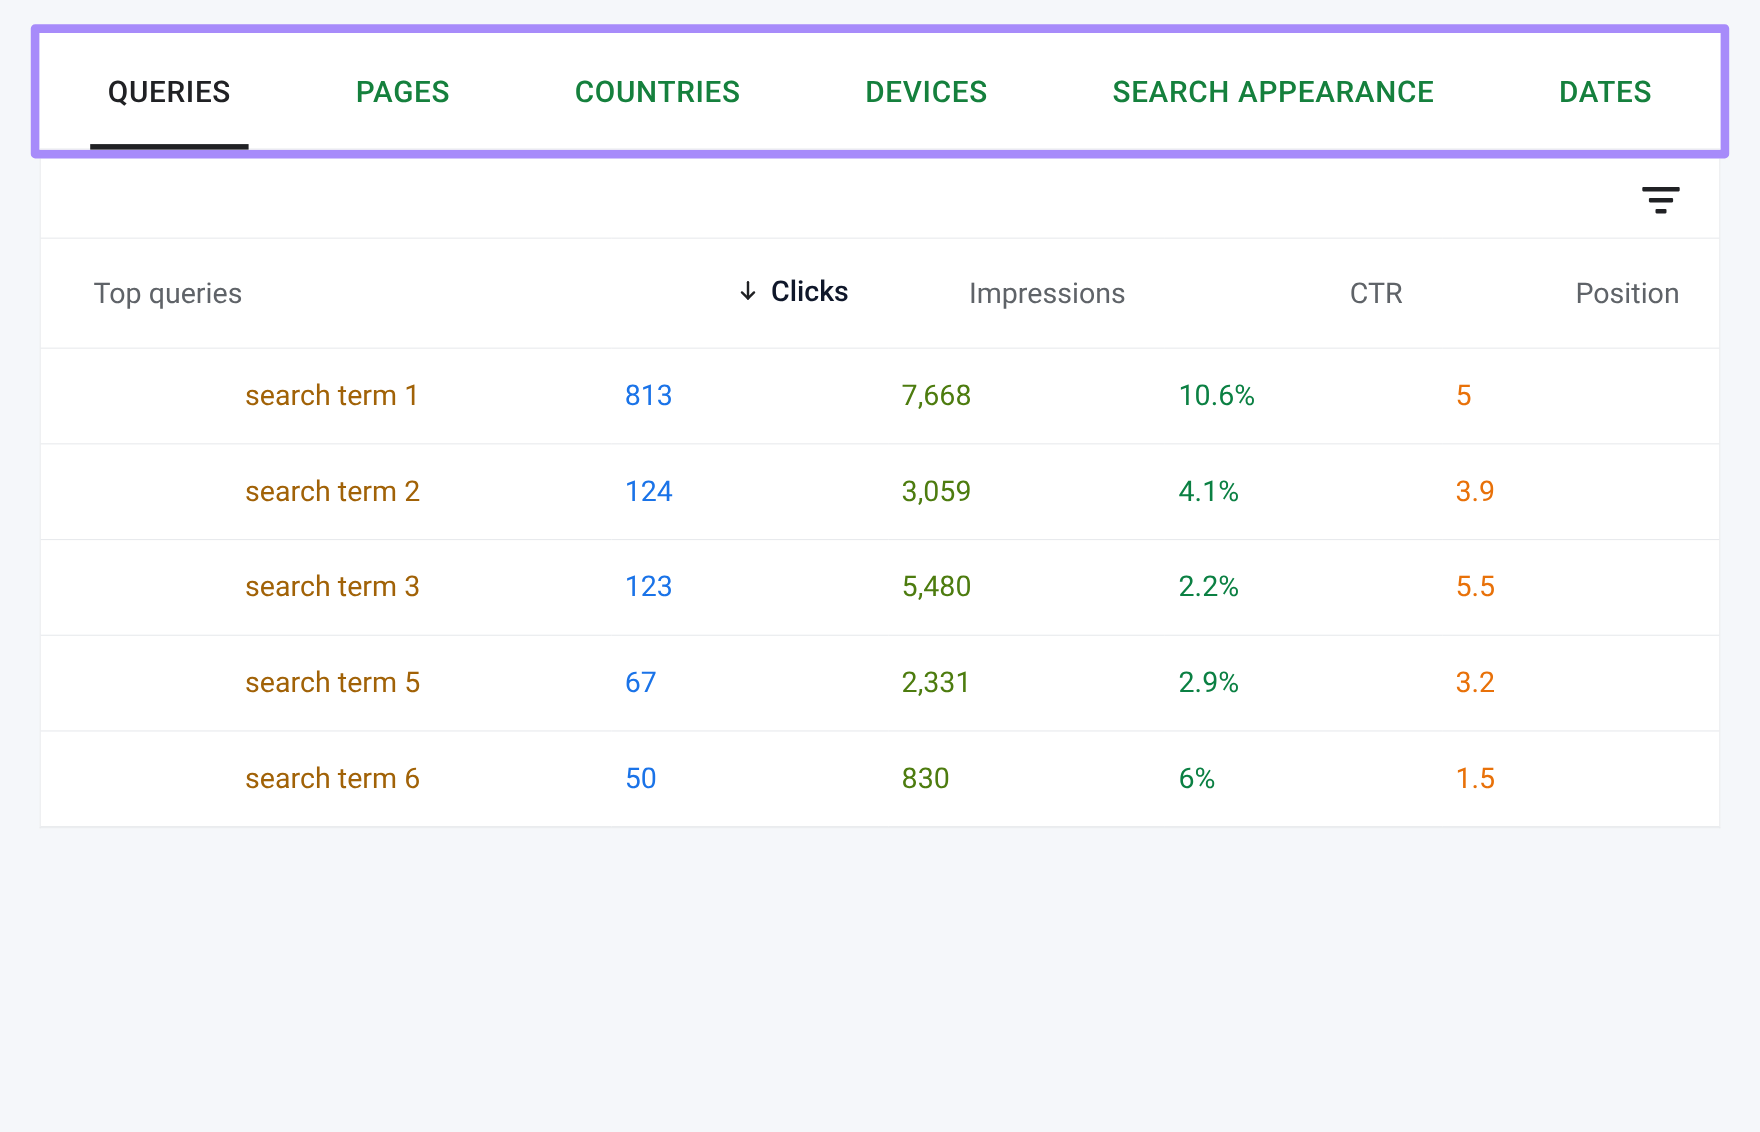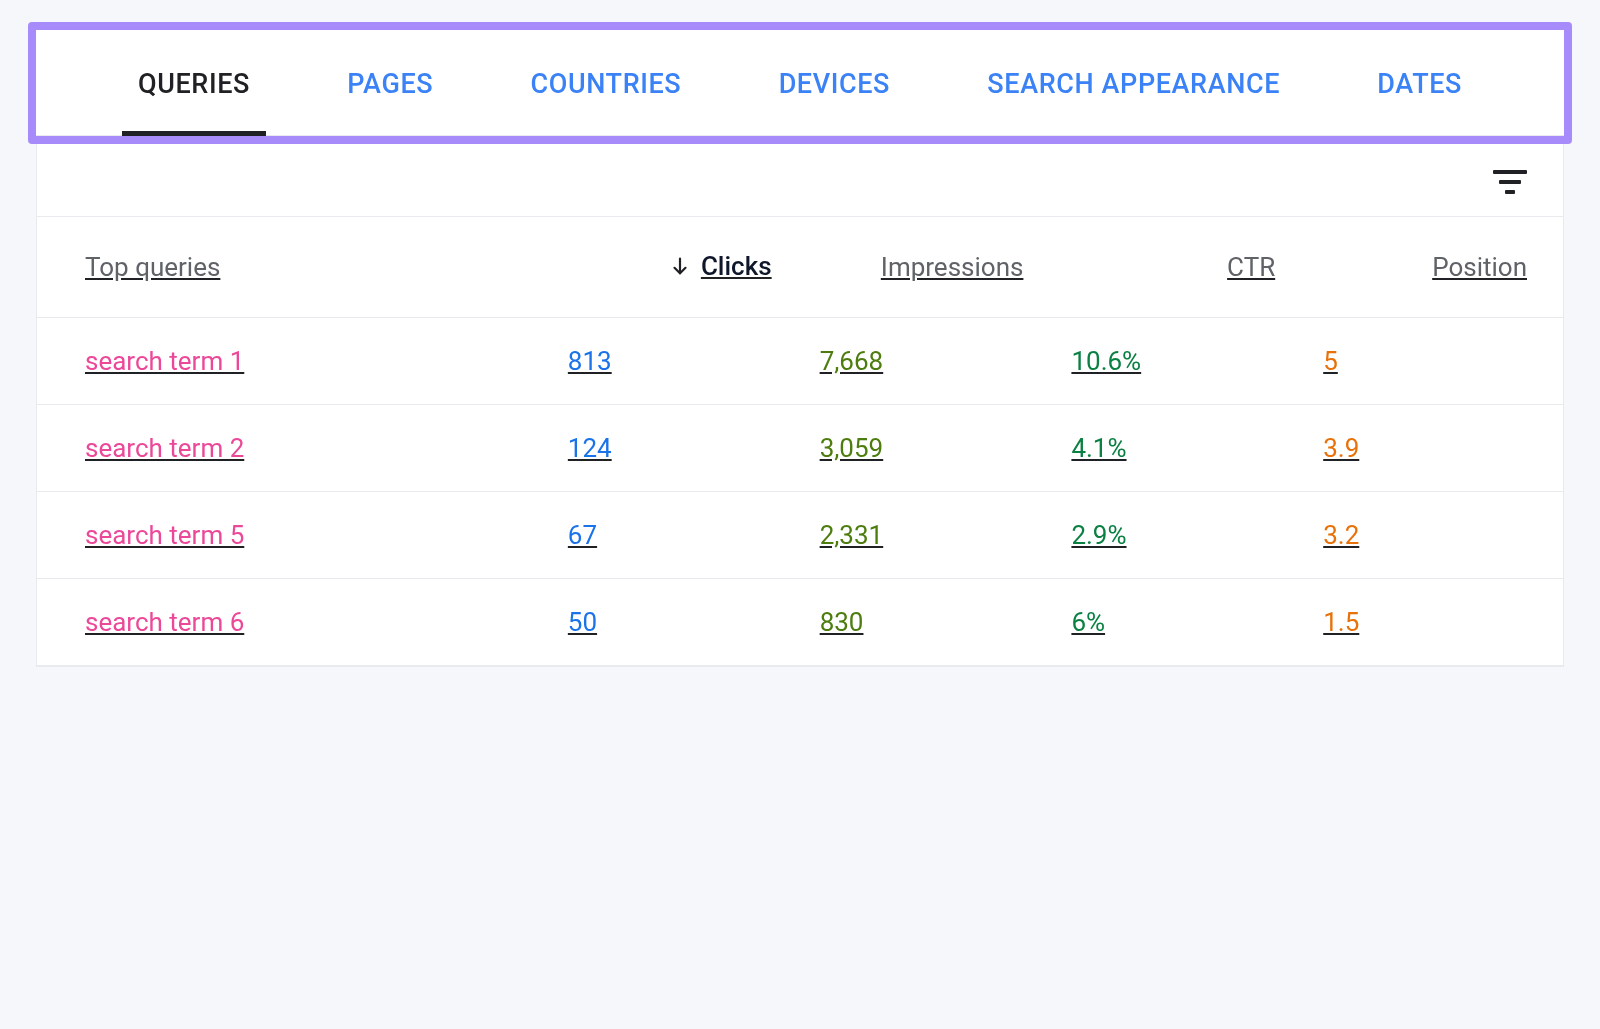--- a/index.html
+++ b/index.html
@@ -29,7 +29,7 @@
     display: flex;
     align-items: center;
     justify-content: space-between;
-    padding: 0 92px;
+    padding: 0 52px;
     height: 106px;
     background: #fff;
     border-bottom: 1px solid #e8eaed;

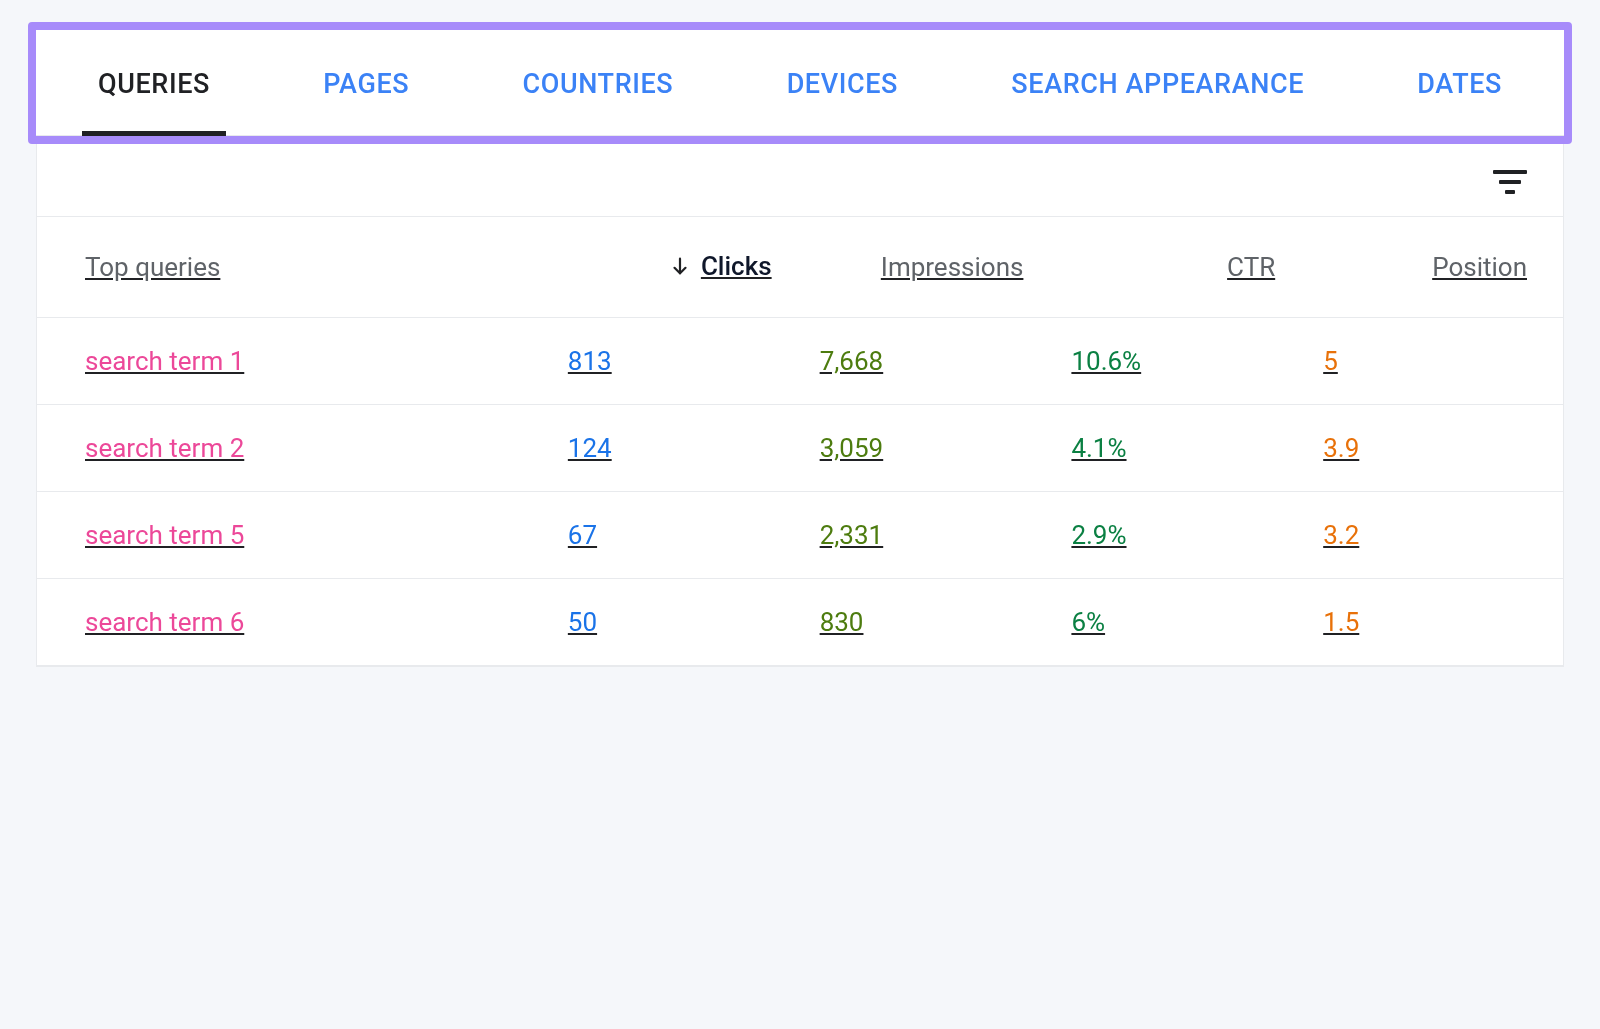--- a/index.html
+++ b/index.html
@@ -38,7 +38,7 @@
     font-size: 27px;
     font-weight: 500;
     letter-spacing: 0.6px;
-    color: #3b82f6;
+    color: #15803d;
     padding: 36px 10px 34px 10px;
     cursor: pointer;
     white-space: nowrap;

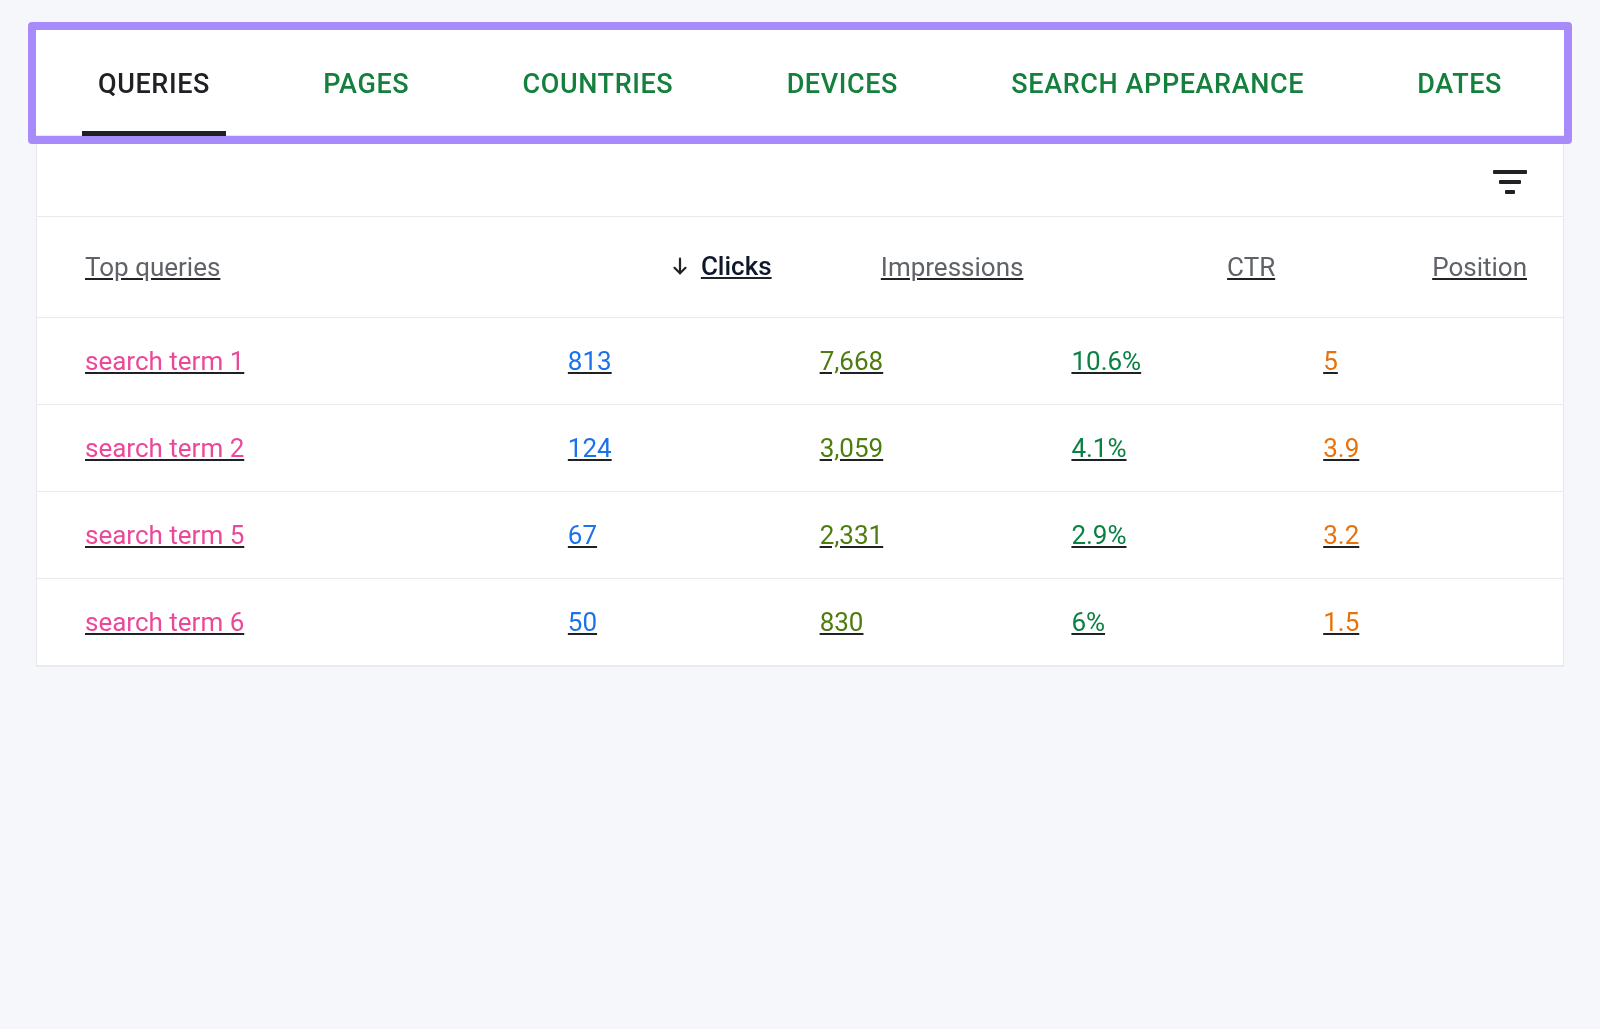--- a/index.html
+++ b/index.html
@@ -62,7 +62,6 @@
     margin: 0 8px;
     border: 1px solid #e8eaed;
     border-top: none;
-    text-decoration: underline;
   }
   .toolbar {
     display: flex;

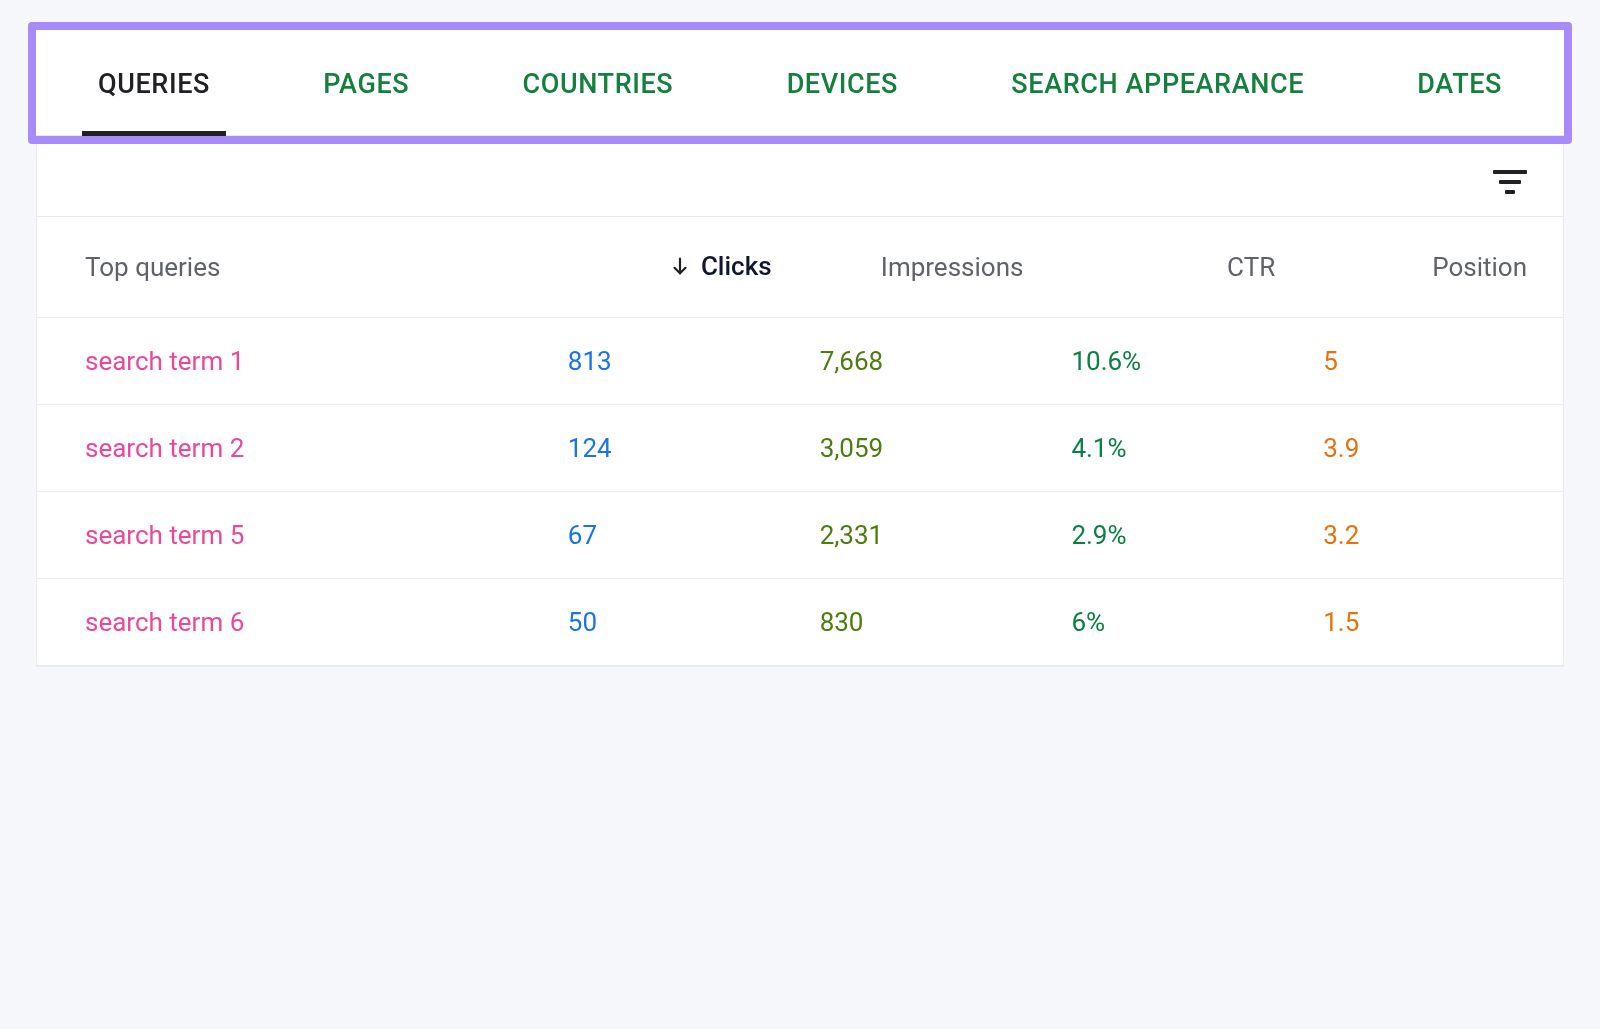--- a/index.html
+++ b/index.html
@@ -123,9 +123,9 @@
     white-space: nowrap;
   }
   tbody td.first {
-    text-align: left;
+    text-align: center;
     padding-left: 48px;
-    color: #ec4899;
+    color: #a16207;
   }
   .c-clicks      { color: #1a73e8; }
   .c-impressions { color: #4d7c0f; }

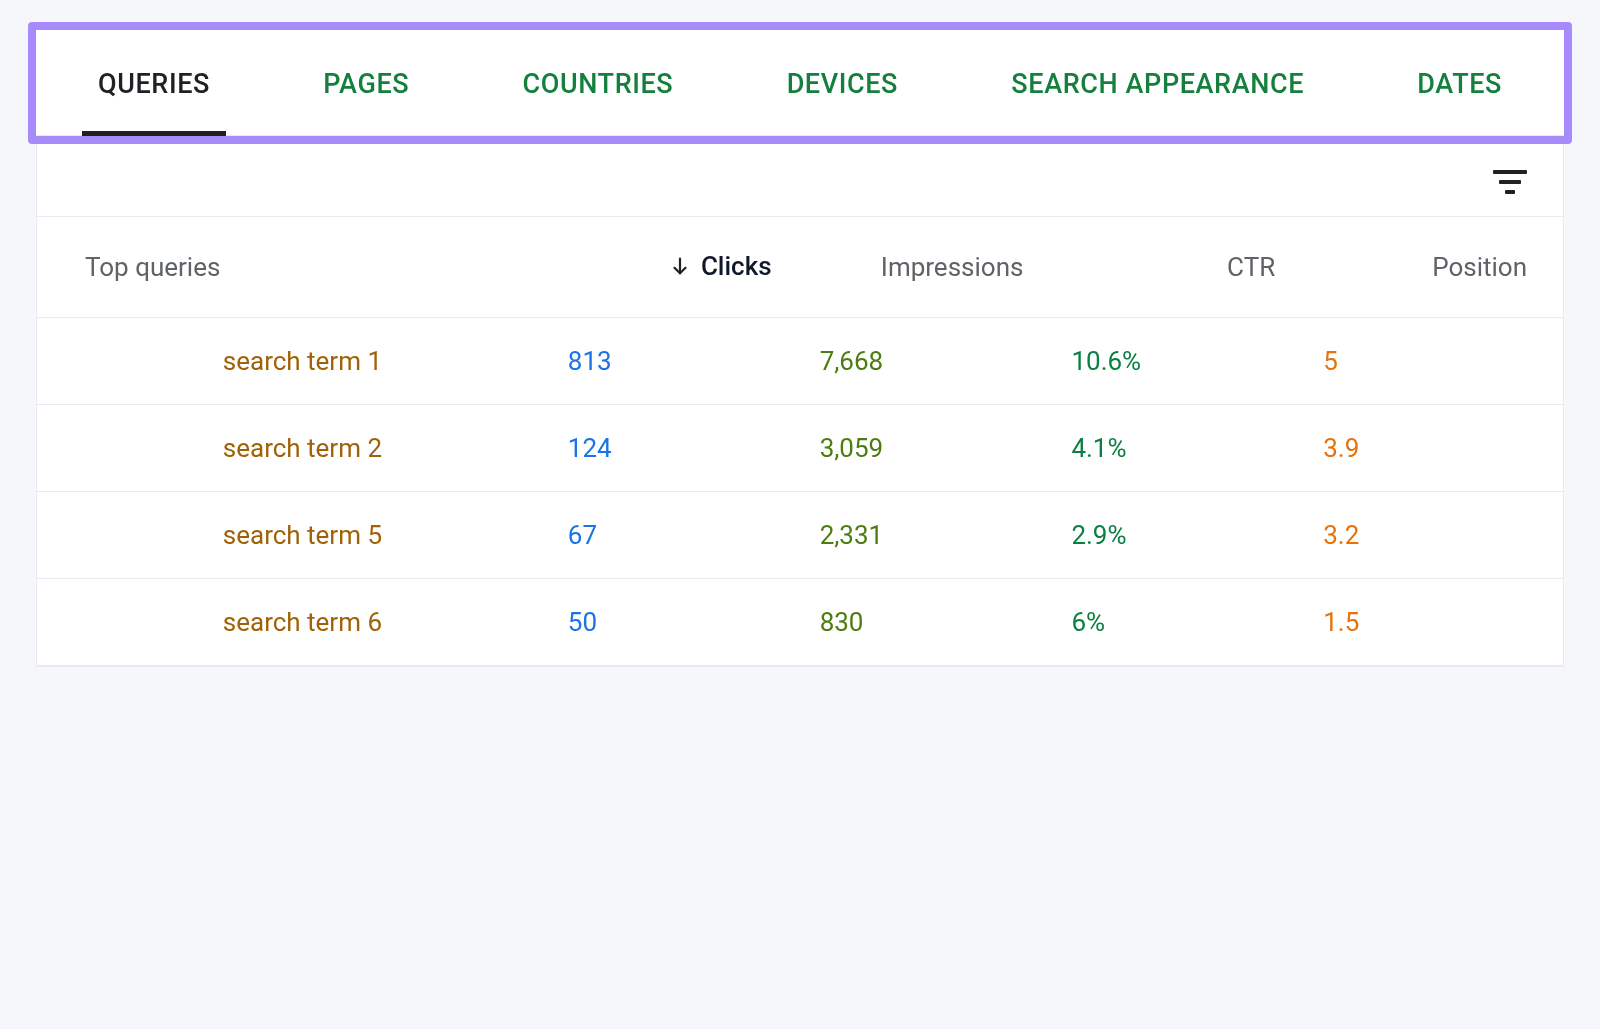--- a/index.html
+++ b/index.html
@@ -221,6 +221,13 @@
           <td class="c-position">3.9</td>
         </tr>
         <tr>
+          <td class="first">search term 3</td>
+          <td class="c-clicks">123</td>
+          <td class="c-impressions">5,480</td>
+          <td class="c-ctr">2.2%</td>
+          <td class="c-position">5.5</td>
+        </tr>
+        <tr>
           <td class="first">search term 5</td>
           <td class="c-clicks">67</td>
           <td class="c-impressions">2,331</td>

